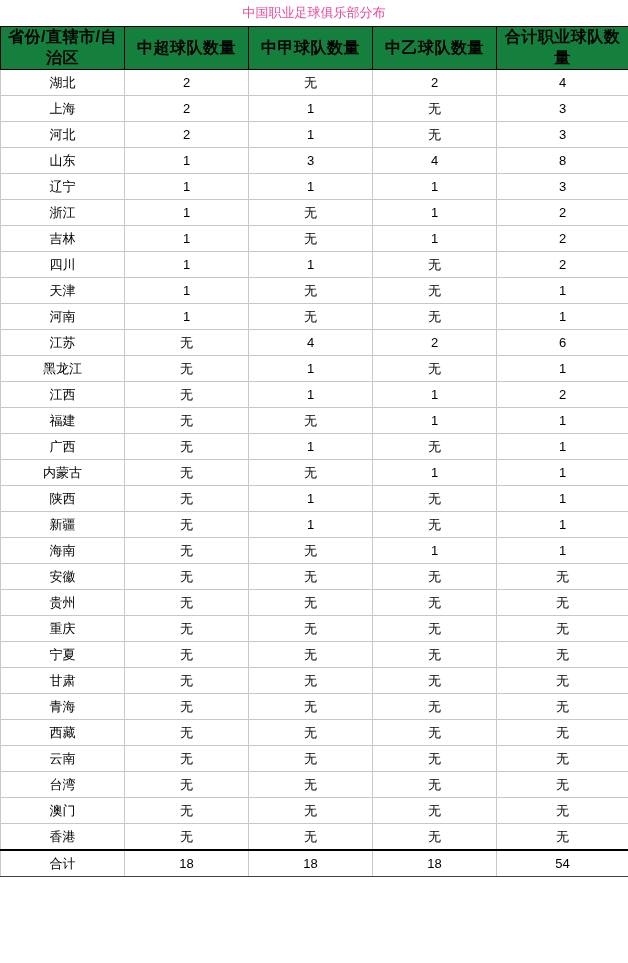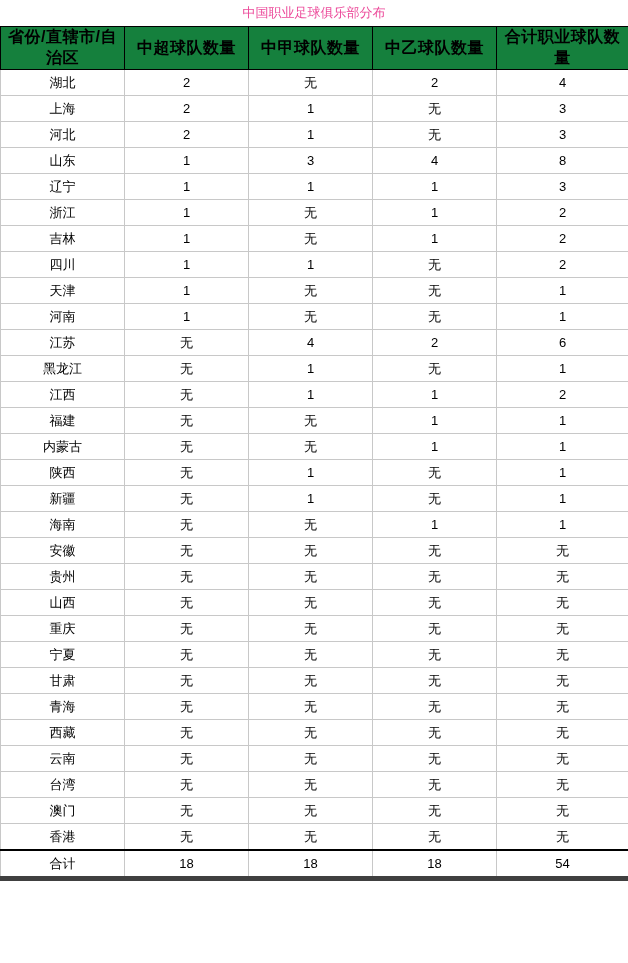--- a/index.html
+++ b/index.html
@@ -222,6 +222,13 @@
           <td>1</td>
         </tr>
         <tr>
+          <td>广西</td>
+          <td>无</td>
+          <td>1</td>
+          <td>无</td>
+          <td>1</td>
+        </tr>
+        <tr>
           <td>内蒙古</td>
           <td>无</td>
           <td>无</td>

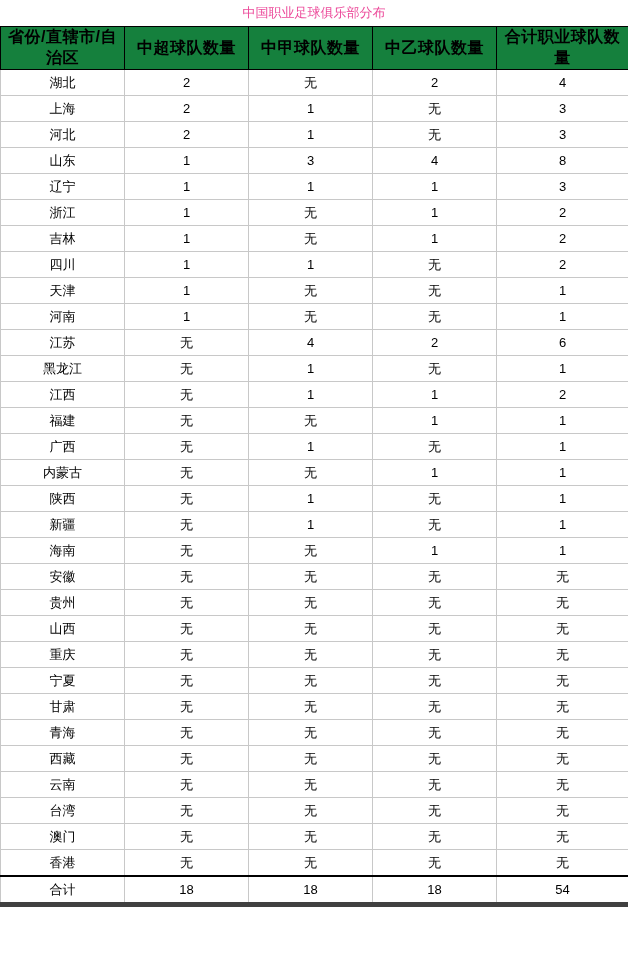--- a/index.html
+++ b/index.html
@@ -271,13 +271,6 @@
           <td>无</td>
         </tr>
         <tr>
-          <td>山西</td>
-          <td>无</td>
-          <td>无</td>
-          <td>无</td>
-          <td>无</td>
-        </tr>
-        <tr>
           <td>重庆</td>
           <td>无</td>
           <td>无</td>

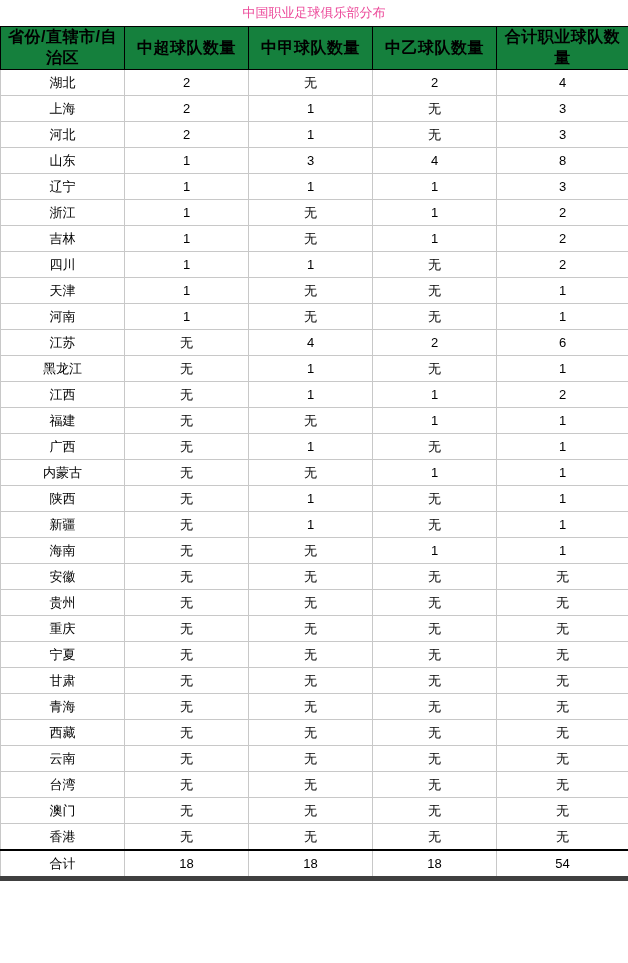--- a/index.html
+++ b/index.html
@@ -87,7 +87,7 @@
   }
   tr.total-row td {
     border-top: 2px solid #000000;
-    border-bottom: 5px solid #404040;
+    border-bottom: 1px solid #404040;
     margin-top: 28px;
   }
   tr.total-row td:first-child {

